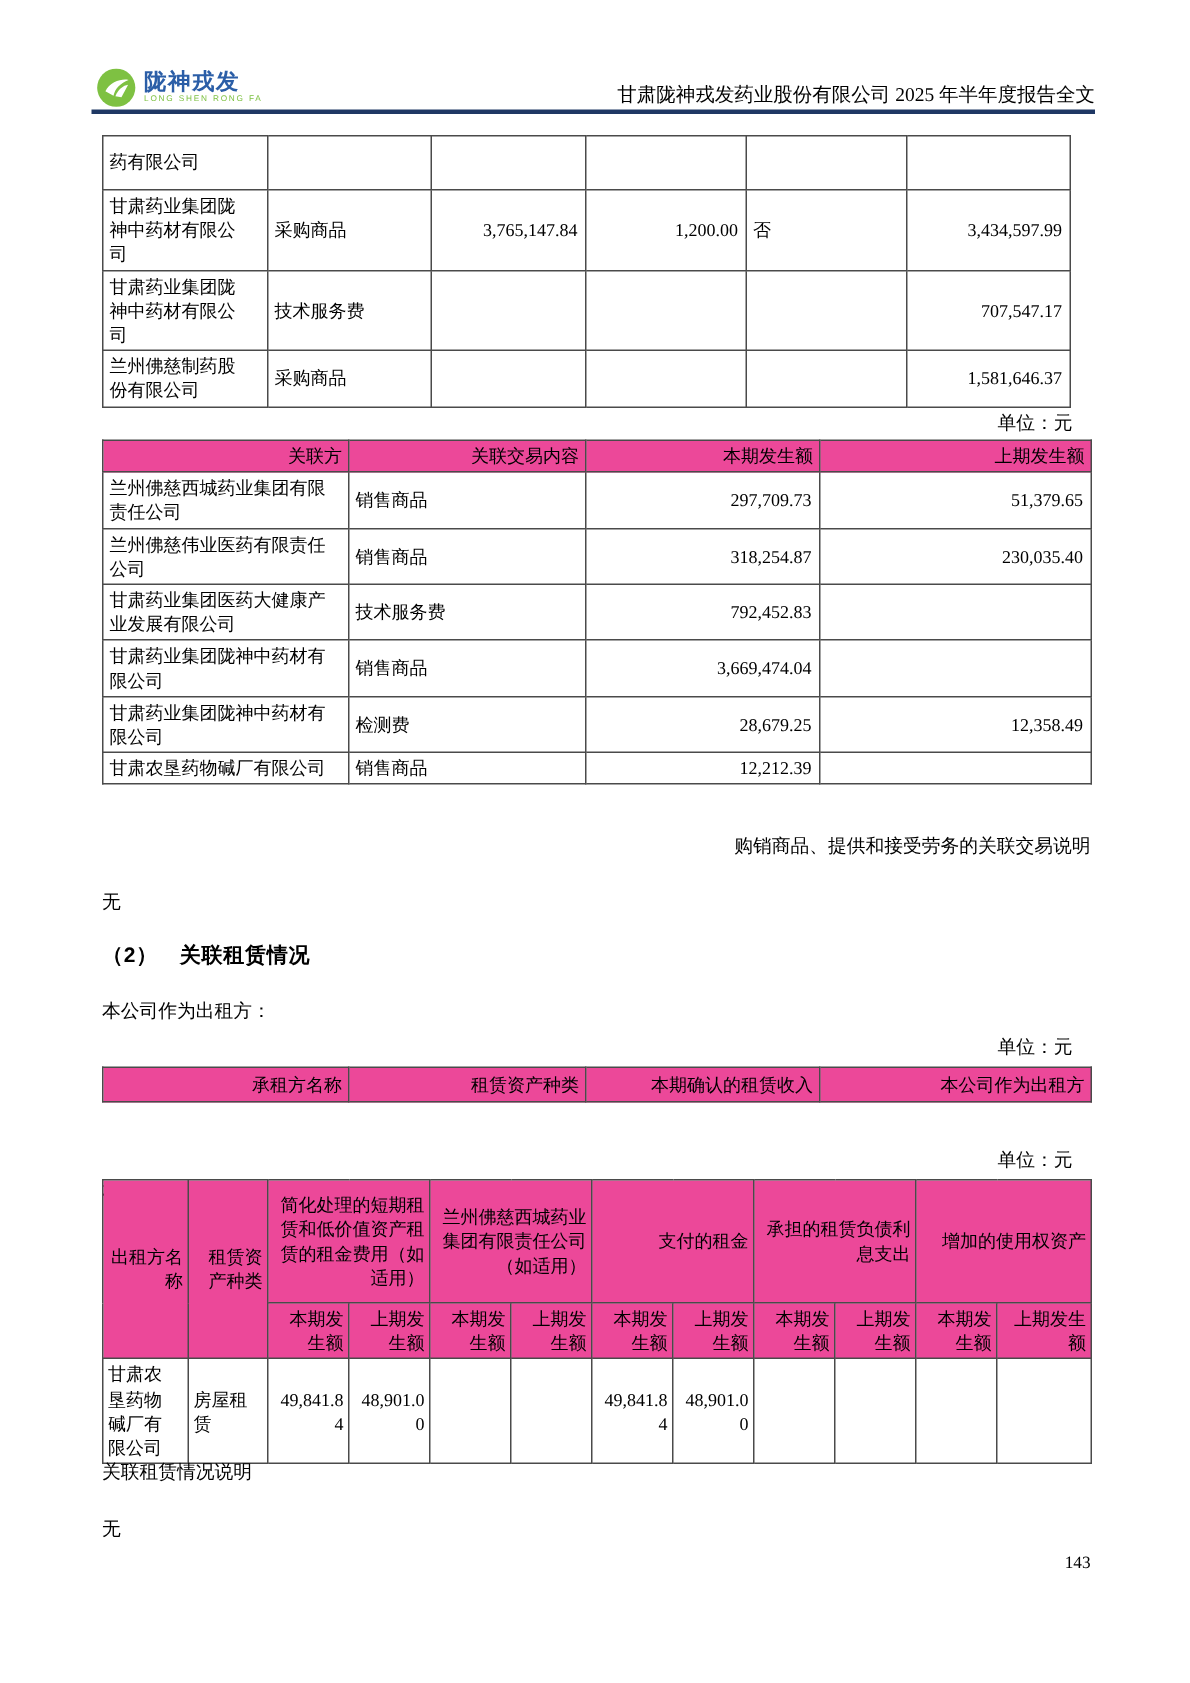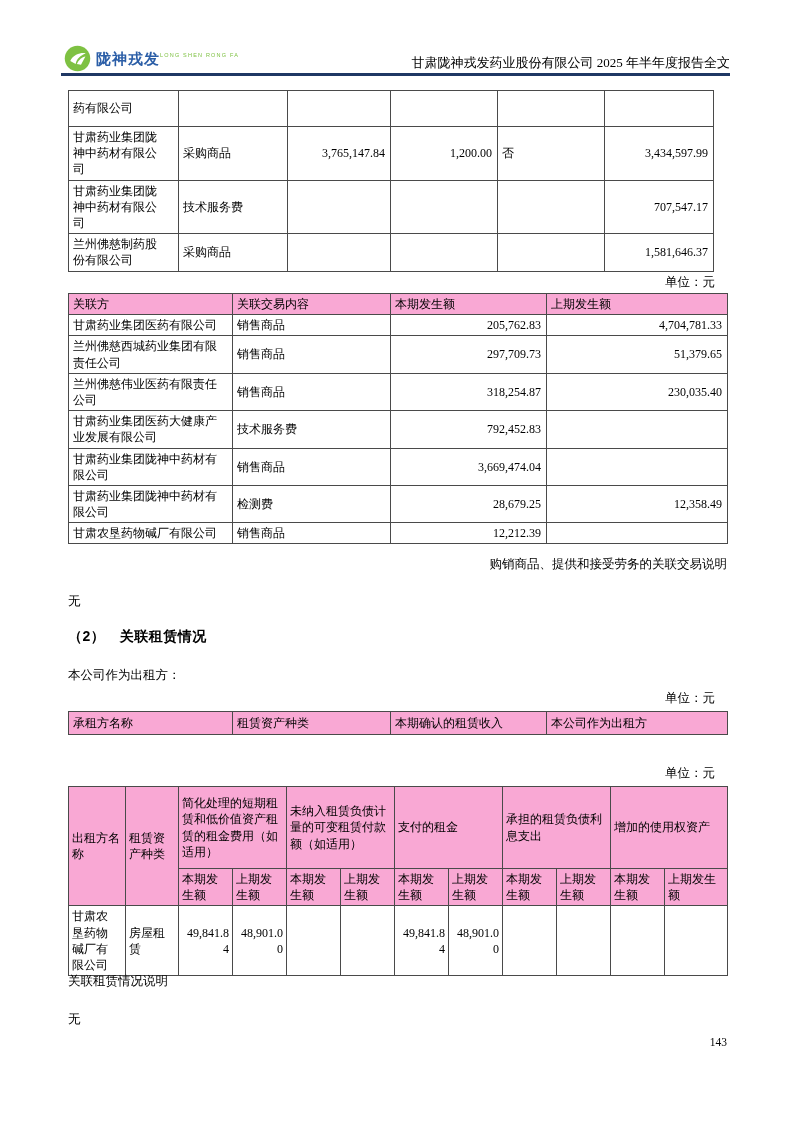--- a/index.html
+++ b/index.html
@@ -13,7 +13,7 @@
   .hdr-rule { position:absolute; left:61px; top:73px; width:669px; height:3px; background:#1f3864; }
   .logo { position:absolute; left:64px; top:45px; display:flex; align-items:center; gap:5px; }
   .logo-circle { width:27px; height:27px; }
-  .logo-texts { display:flex; flex-direction:row; line-height:1; }
+  .logo-texts { display:flex; flex-direction:column; line-height:1; }
   .brand-cn { font-family:"Liberation Sans","DejaVu Sans",sans-serif; font-weight:bold; font-size:15px; color:#2b5ea7; letter-spacing:1px; }
   .brand-en { font-family:"Liberation Sans","DejaVu Sans",sans-serif; font-size:5.5px; color:#7ec142; letter-spacing:1.2px; margin-top:2px; }
   .doc-title { position:absolute; right:63px; top:54px; font-size:13px; color:#000; white-space:nowrap; }

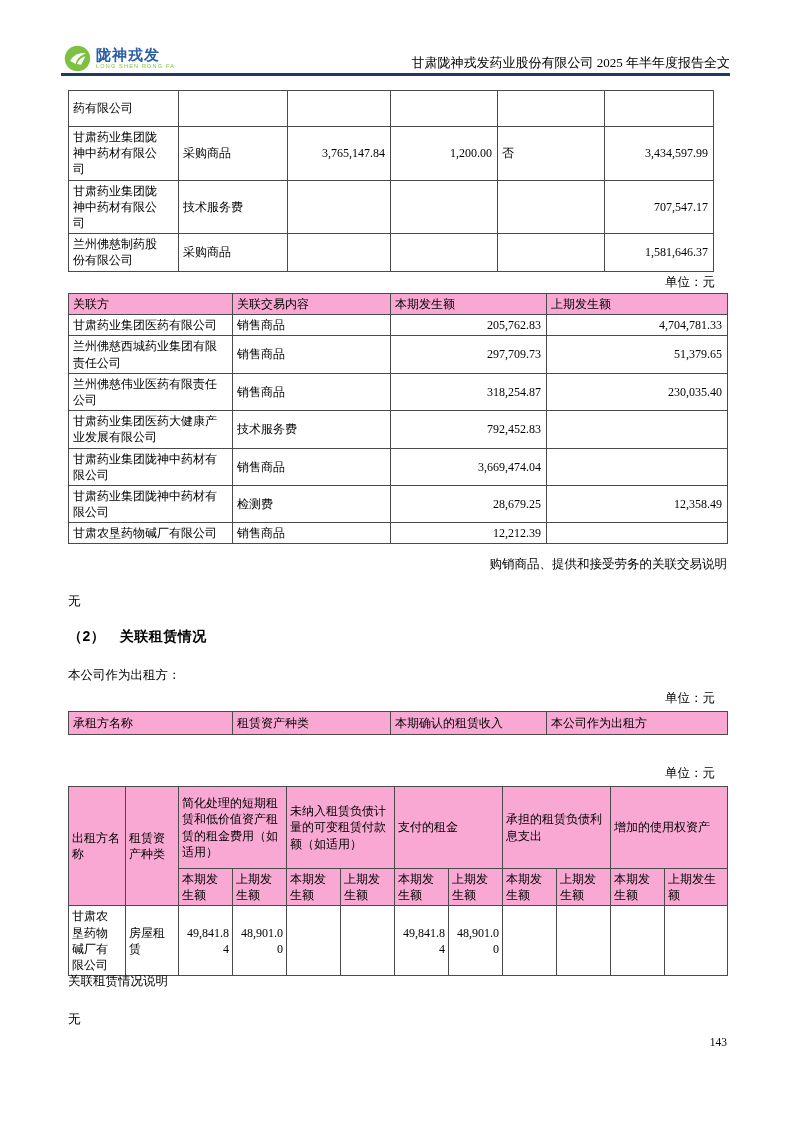--- a/index.html
+++ b/index.html
@@ -25,7 +25,7 @@
   
   table { border-collapse:collapse; table-layout:fixed; width:659px; }
   td, th { border:1px solid #4a4a4a; font-size:12px; font-weight:normal; vertical-align:middle; padding:2px 4px; line-height:1.35; word-wrap:break-word; }
-  .ghead { background:#f9a8d4; text-align:left; }
+  .ghead { background:#ec4899; text-align:right; }
   .num { text-align:right; padding-right:5px; }
   .name { text-align:left; }
   .t1 { width:645px; }

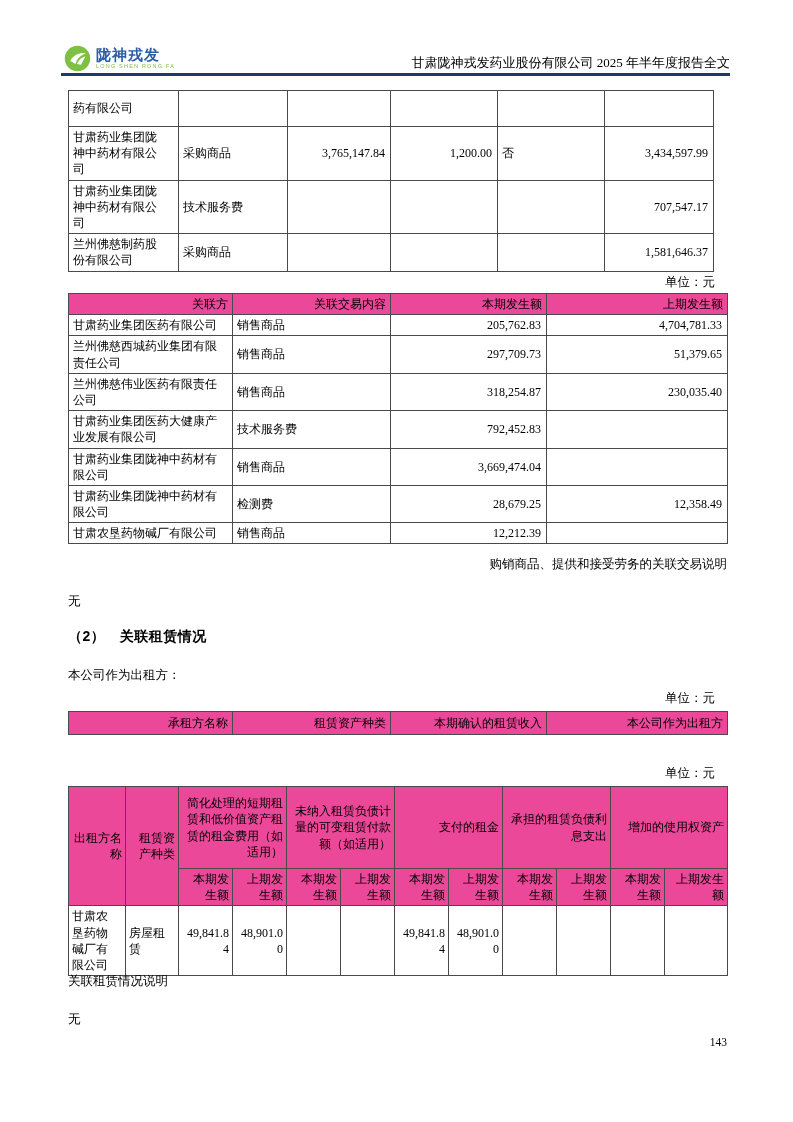--- a/index.html
+++ b/index.html
@@ -114,12 +114,6 @@
       <td class="ghead">本期发生额</td>
       <td class="ghead">上期发生额</td>
     </tr>
-    <tr style="height:20px">
-      <td class="name">甘肃药业集团医药有限公司</td>
-      <td>销售商品</td>
-      <td class="num">205,762.83</td>
-      <td class="num">4,704,781.33</td>
-    </tr>
     <tr style="height:32px">
       <td class="name">兰州佛慈西城药业集团有限责任公司</td>
       <td>销售商品</td>

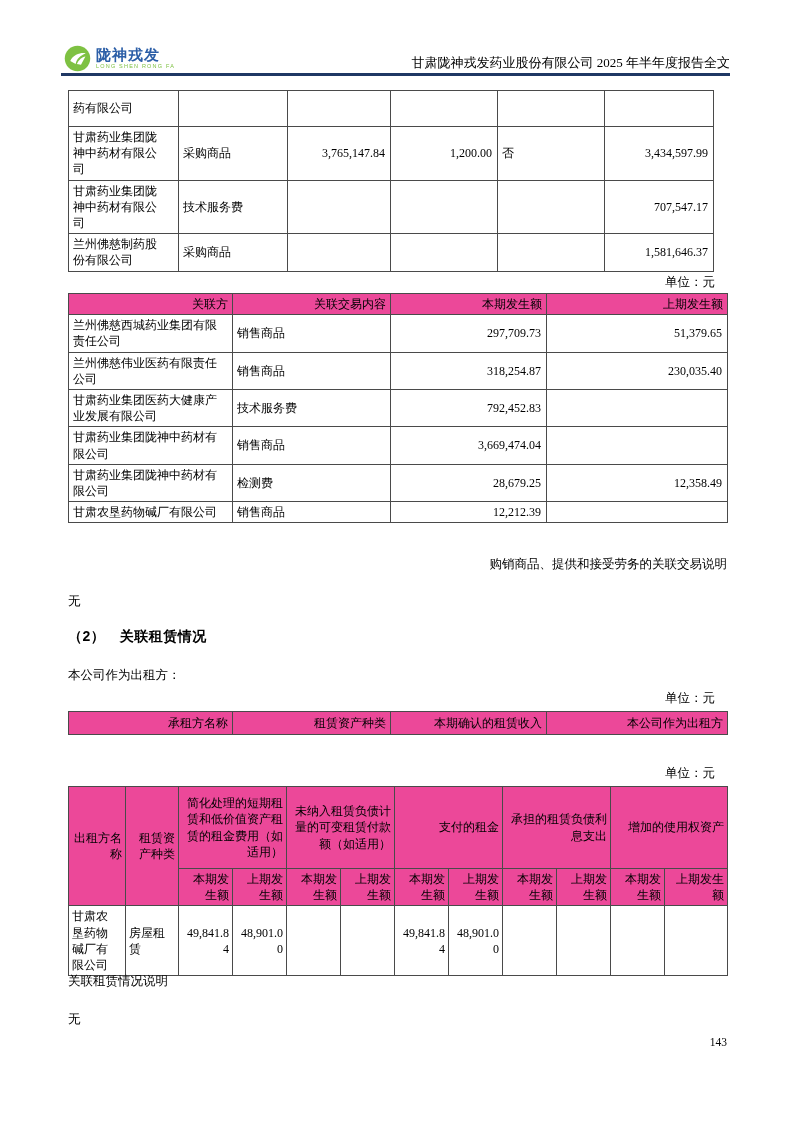--- a/index.html
+++ b/index.html
@@ -157,7 +157,7 @@
   <div class="blk" style="top:593px;">无</div>
 
   <div class="blk sec-heading" style="top:627px;">（2）　关联租赁情况</div>
-  <div class="blk" style="top:667px;">本公司作为出租方：</div>
+  <div class="blk" style="top:667px;font-family:Liberation Mono, monospace;">本公司作为出租方：</div>
   <div class="blk unit" style="top:690px;">单位：元</div>
 
   <table class="blk" style="top:711px;">

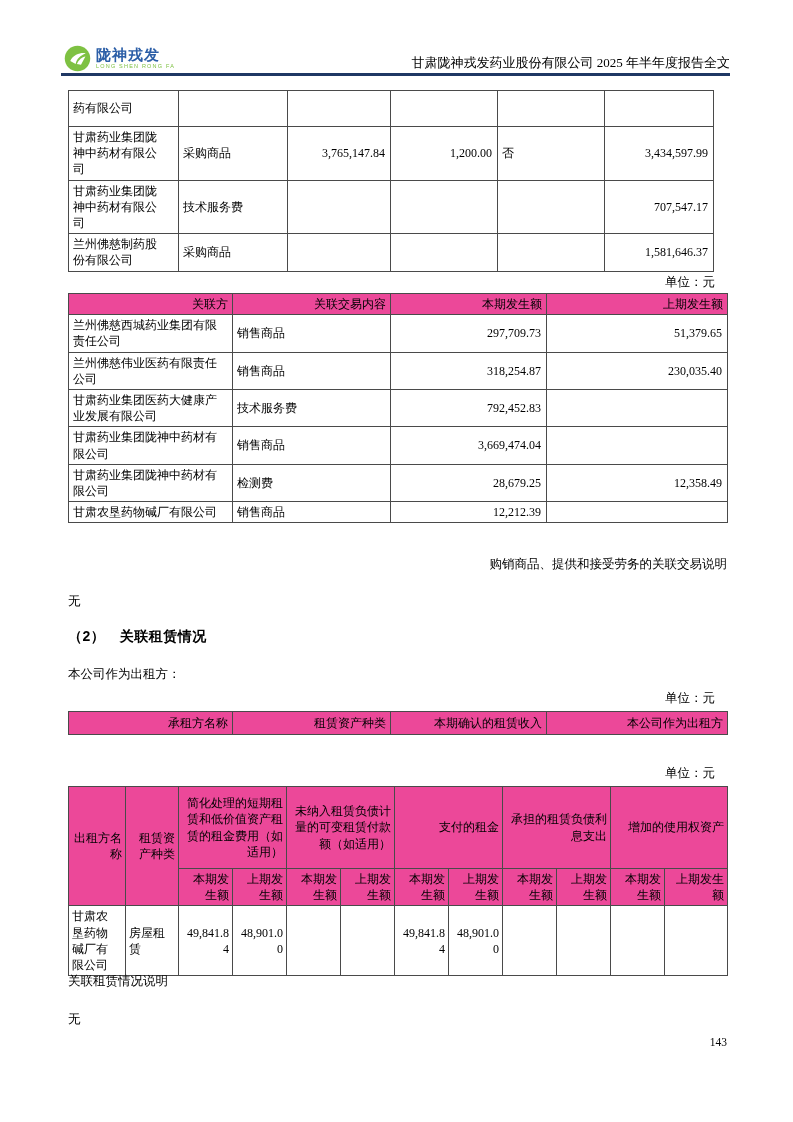--- a/index.html
+++ b/index.html
@@ -200,7 +200,7 @@
       <td class="ghead" rowspan="2">出租方名称</td>
       <td class="ghead" rowspan="2">租赁资产种类</td>
       <td class="ghead" colspan="2">简化处理的短期租赁和低价值资产租赁的租金费用（如适用）</td>
-      <td class="ghead" colspan="2">未纳入租赁负债计量的可变租赁付款额（如适用）</td>
+      <td class="ghead" colspan="2">兰州佛慈西城药业集团有限责任公司（如适用）</td>
       <td class="ghead" colspan="2">支付的租金</td>
       <td class="ghead" colspan="2">承担的租赁负债利息支出</td>
       <td class="ghead" colspan="2">增加的使用权资产</td>

